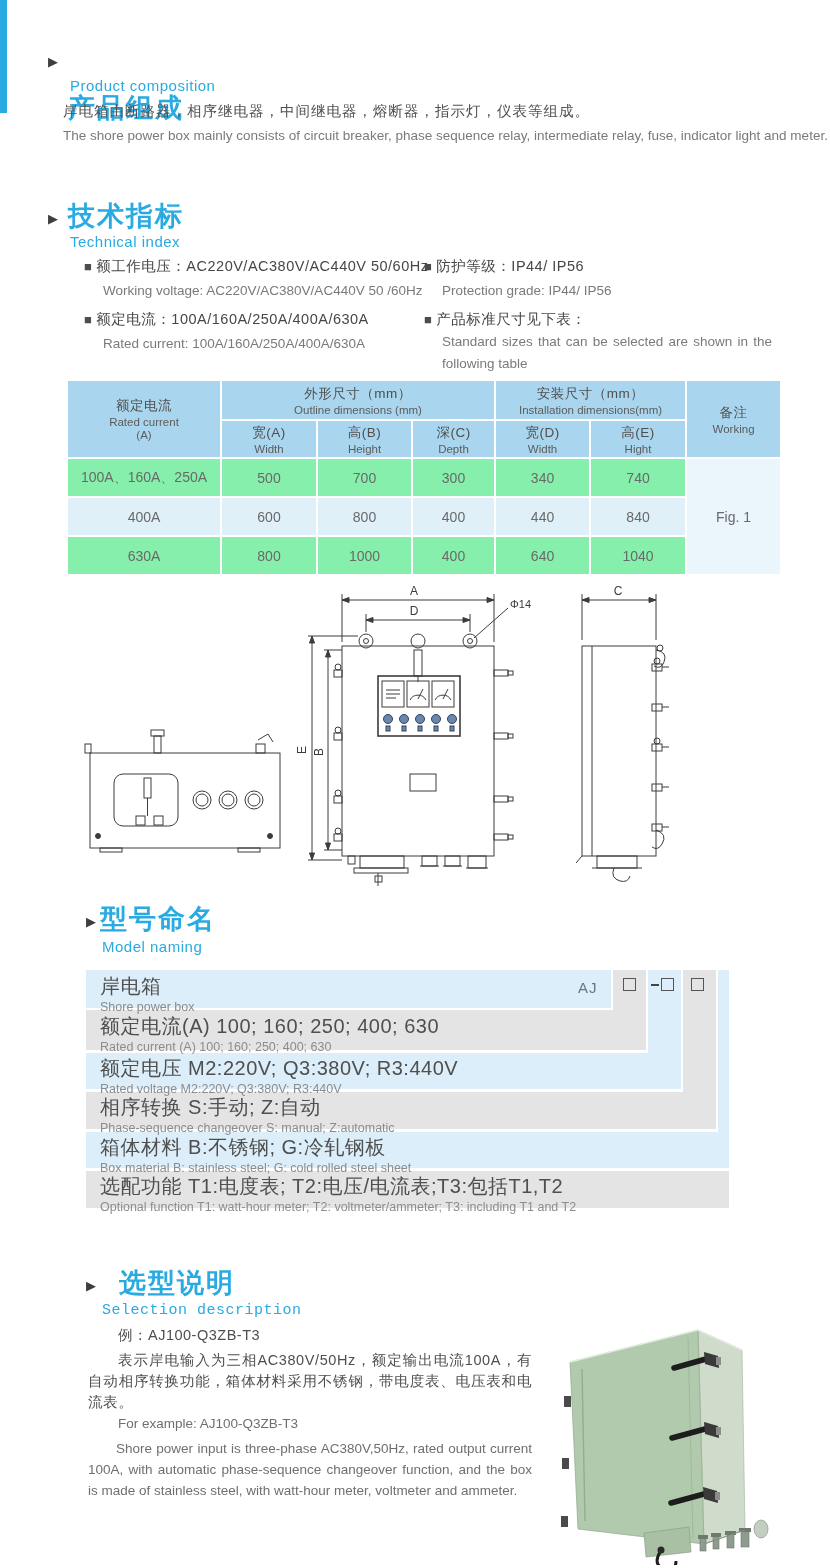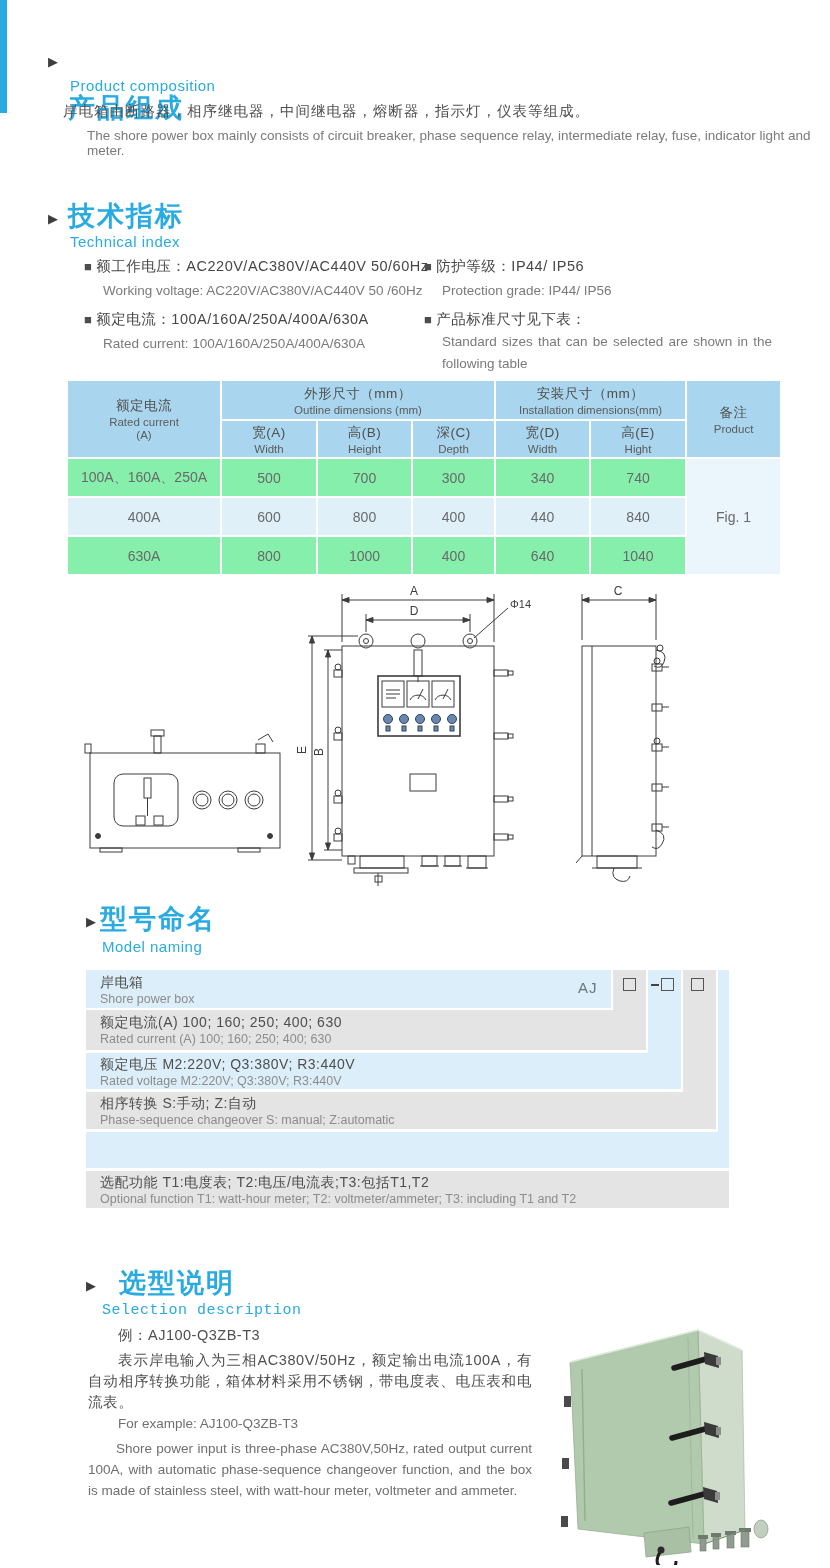--- a/index.html
+++ b/index.html
@@ -15,7 +15,7 @@
   .sec-sub { position:absolute; color:#29abe2; font-size:15px; letter-spacing:0.5px; }
 
   .p-zh { position:absolute; color:#4f4f4f; font-size:14.5px; letter-spacing:1px; }
-  .p-en { position:absolute; color:#7a7a7a; font-size:13.5px;margin-left:24px; }
+  .p-en { position:absolute; color:#7a7a7a; font-size:13.5px; }
 
   .spec-zh { position:absolute; color:#474747; font-size:14.5px; letter-spacing:0.5px; white-space:nowrap; }
   .spec-zh .sq { color:#4d4d4d; font-size:13px; margin-right:4px; }

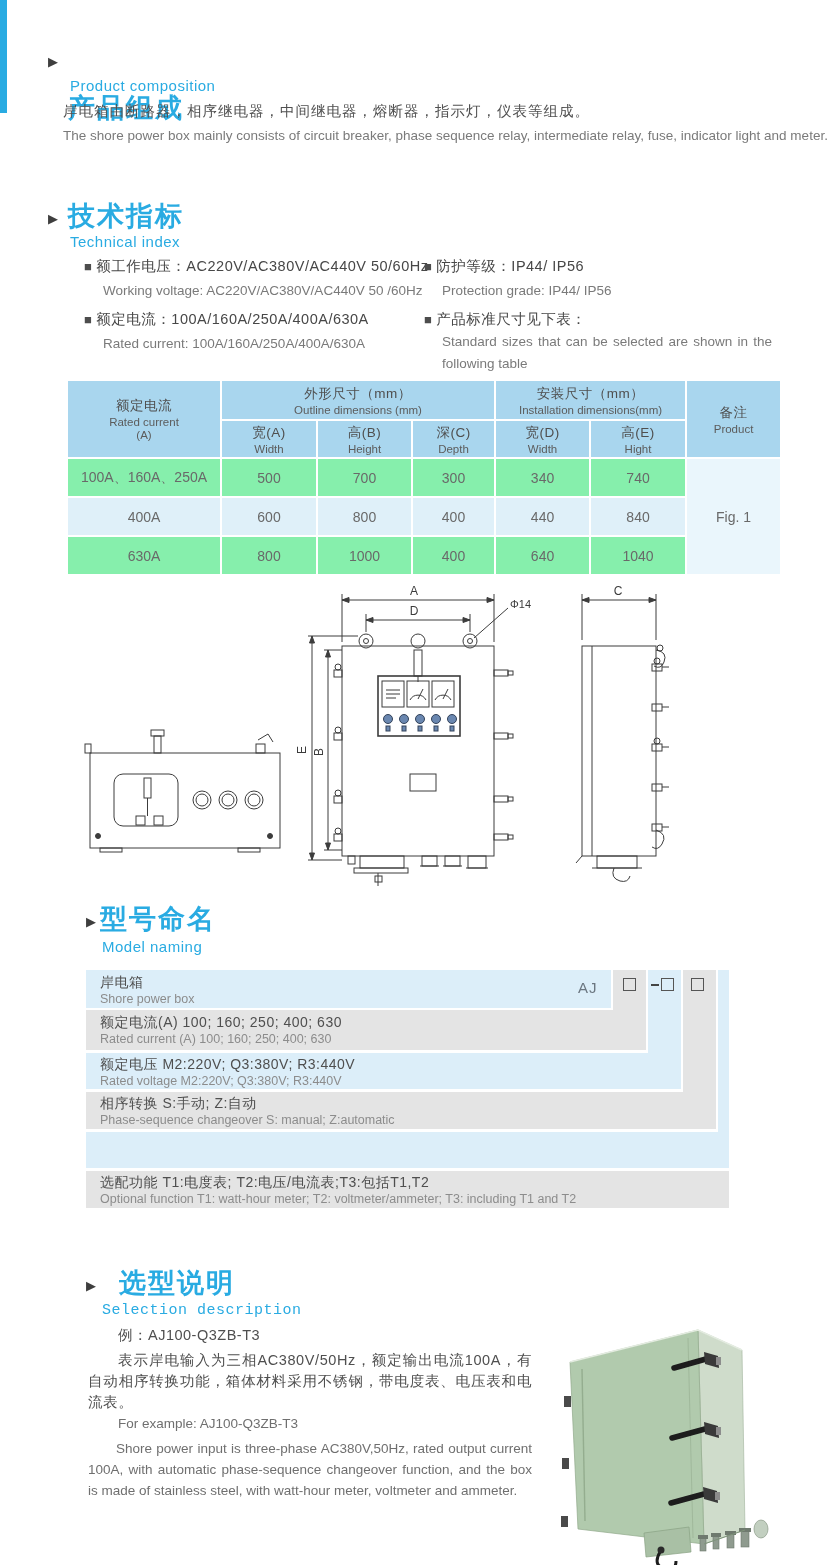--- a/index.html
+++ b/index.html
@@ -105,7 +105,7 @@
       </td>
       <td rowspan="2" class="hc">
         <div class="hzh">备注</div>
-        <div class="hen">Product</div>
+        <div class="hen">Working</div>
       </td>
     </tr>
     <tr class="h2">

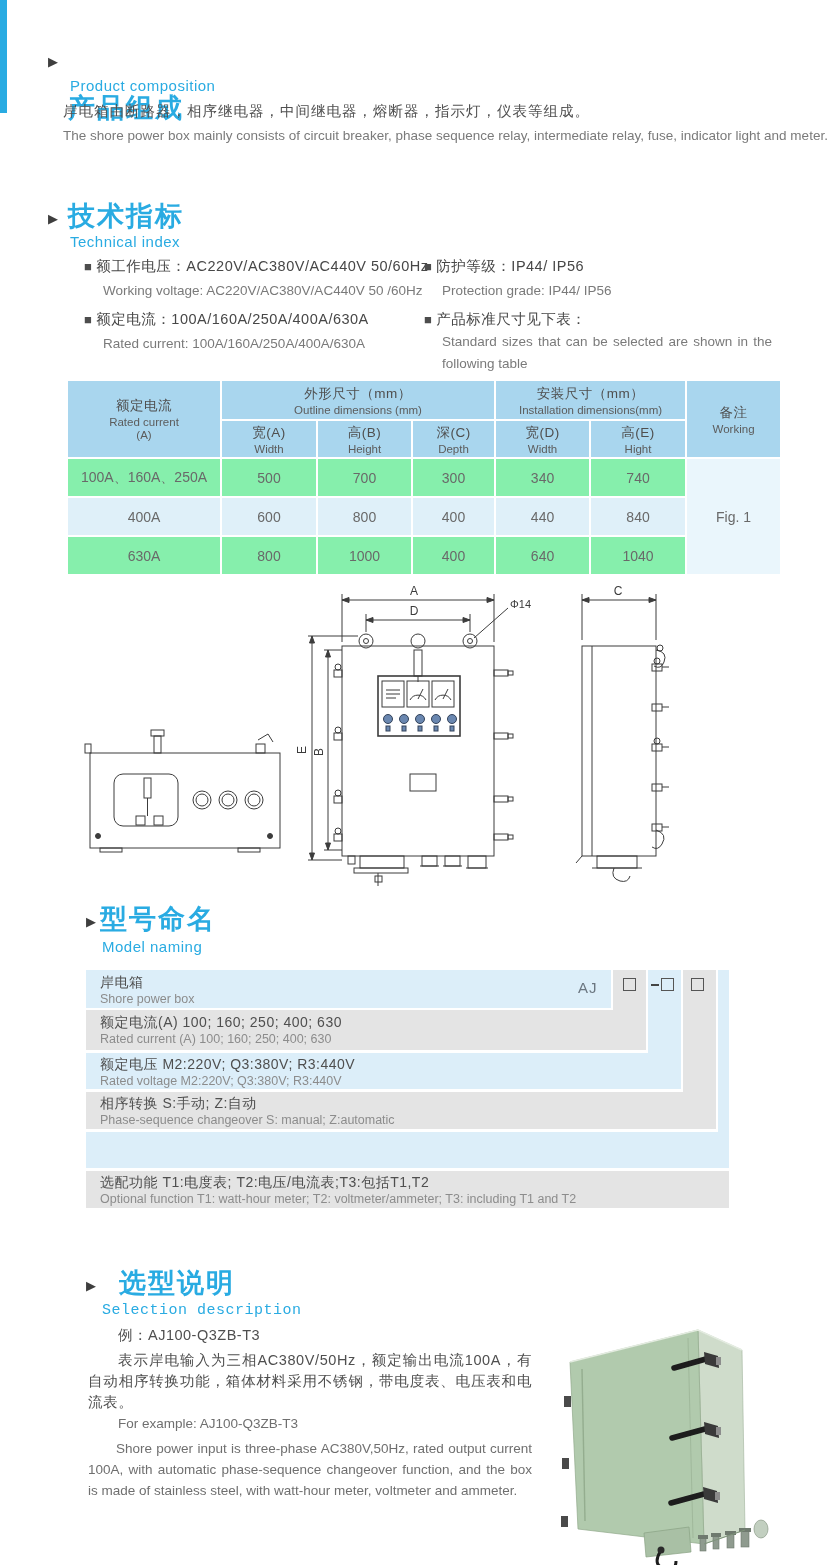--- a/index.html
+++ b/index.html
@@ -40,7 +40,7 @@
   .nm-blue { background:#dceef9; }
   .nm-gray { background:#e4e4e4; }
   .nm-text { position:absolute; left:100px; }
-  .nm-text .z { color:#4f4f4f; font-size:14px; letter-spacing:0.5px; line-height:1.3; }
+  .nm-text .z { color:#4f4f4f; font-size:20px; letter-spacing:0.5px; line-height:1.3; }
   .nm-text .e { color:#8c8c8c; font-size:12.5px; line-height:1.35; }
   .code-aj { position:absolute; color:#6b7680; font-size:15px; letter-spacing:1px; }
   .code-box { position:absolute; width:13px; height:13px; border:1.5px solid #555; background:transparent; }

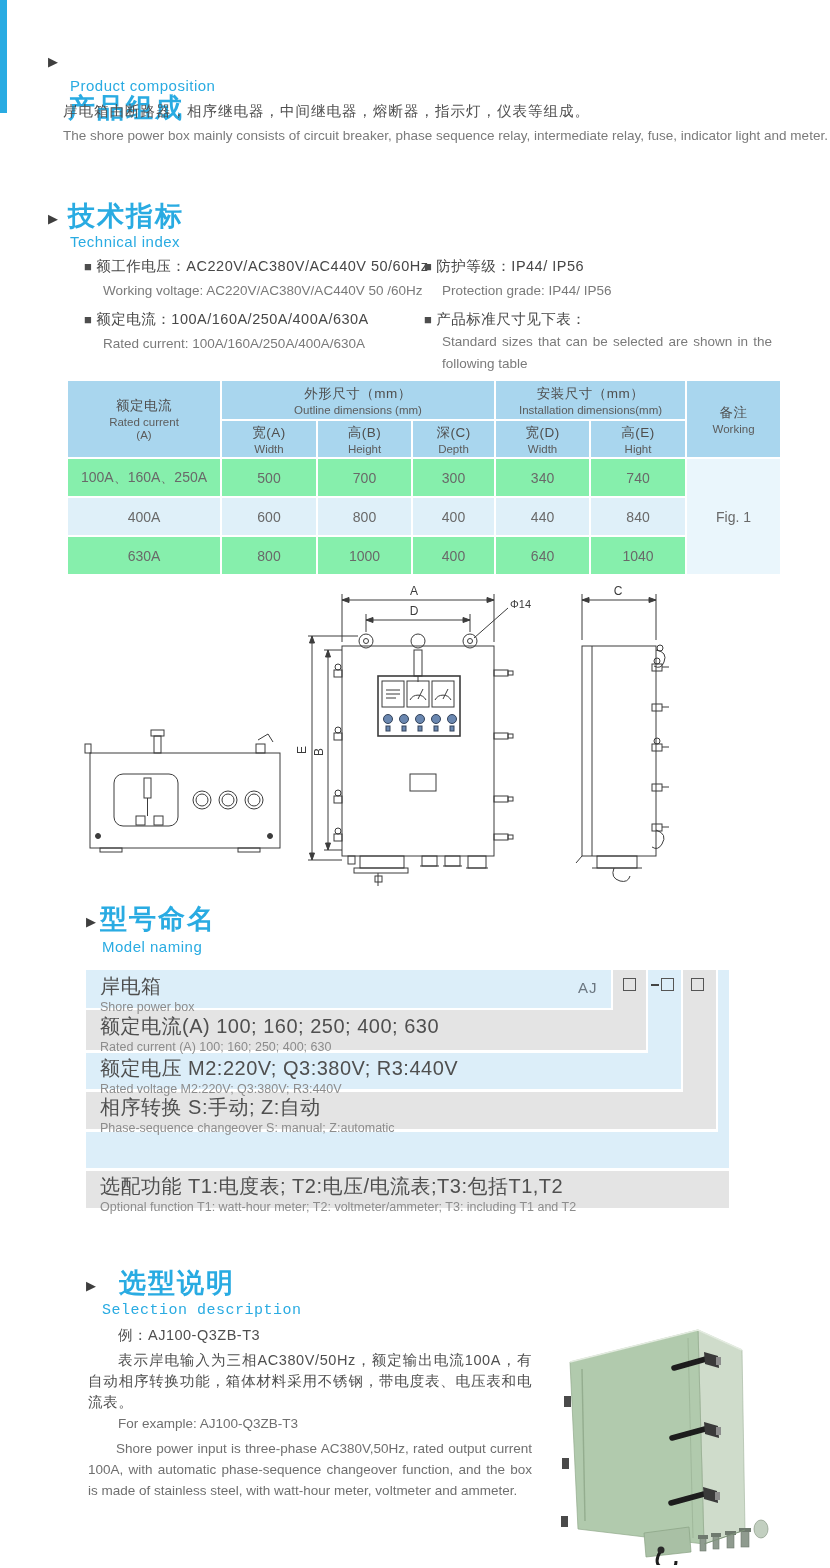--- a/index.html
+++ b/index.html
@@ -372,6 +372,10 @@
     <div class="z">相序转换  S:手动; Z:自动</div>
     <div class="e">Phase-sequence changeover  S: manual;  Z:automatic</div>
   </div>
+  <div class="nm-text" style="top:1134px;">
+    <div class="z">箱体材料    B:不锈钢;  G:冷轧钢板</div>
+    <div class="e">Box material   B: stainless steel; G: cold rolled steel sheet</div>
+  </div>
   <div class="nm-text" style="top:1173px;">
     <div class="z">选配功能      T1:电度表;  T2:电压/电流表;T3:包括T1,T2</div>
     <div class="e">Optional function  T1: watt-hour meter; T2: voltmeter/ammeter; T3: including T1 and T2</div>

